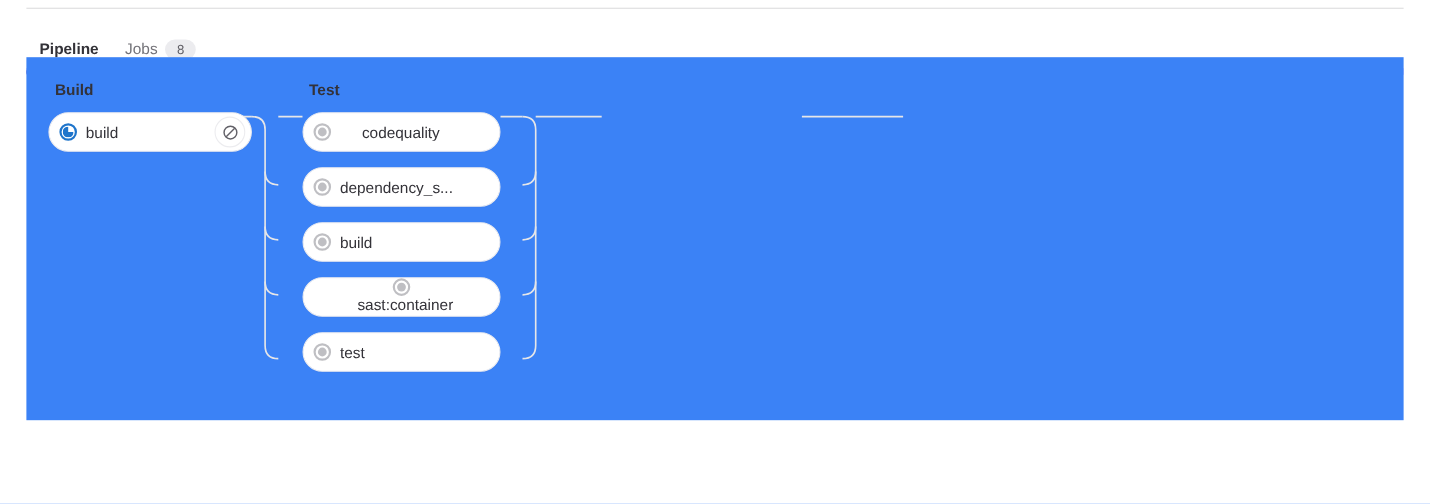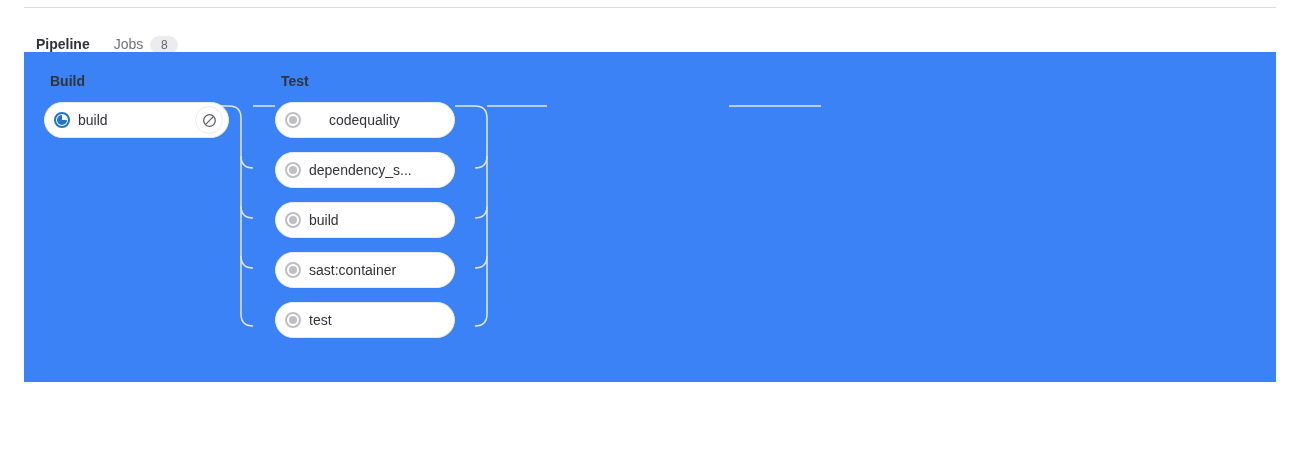--- a/index.html
+++ b/index.html
@@ -262,12 +262,12 @@
       <span class="status-icon status-created"></span>
       <span class="job-name">build</span>
     </div>
+    <div class="job" style="width:180px;flex-direction:column;">
+      <span class="status-icon status-created"></span>
+      <span class="job-name">sast:container</span>
+    </div>
     <div class="job" style="width:180px;">
       <span class="status-icon status-created"></span>
-      <span class="job-name">sast:container</span>
-    </div>
-    <div class="job" style="width:180px;">
-      <span class="status-icon status-created"></span>
       <span class="job-name">test</span>
     </div>
   </div>

